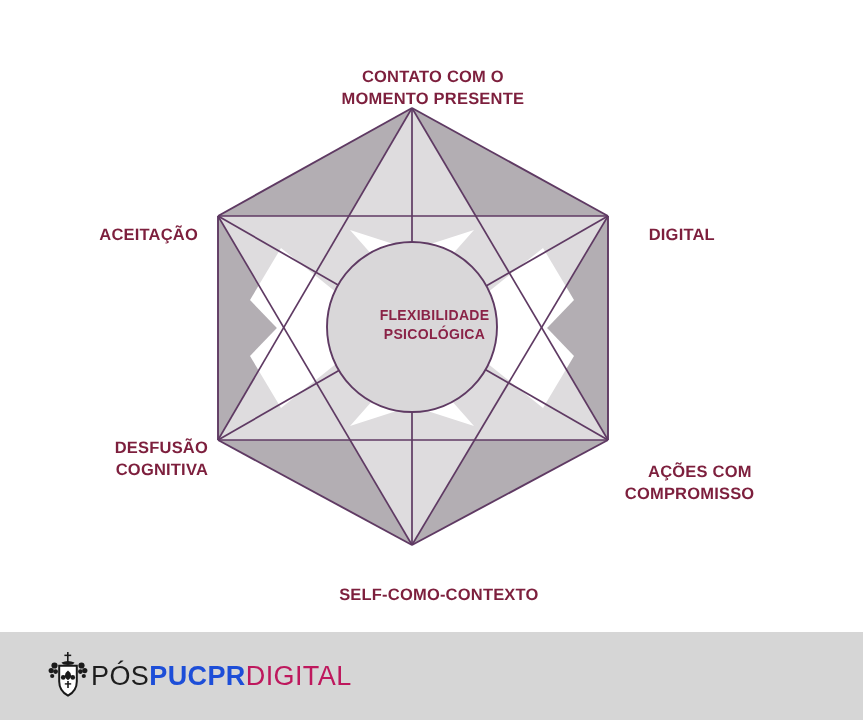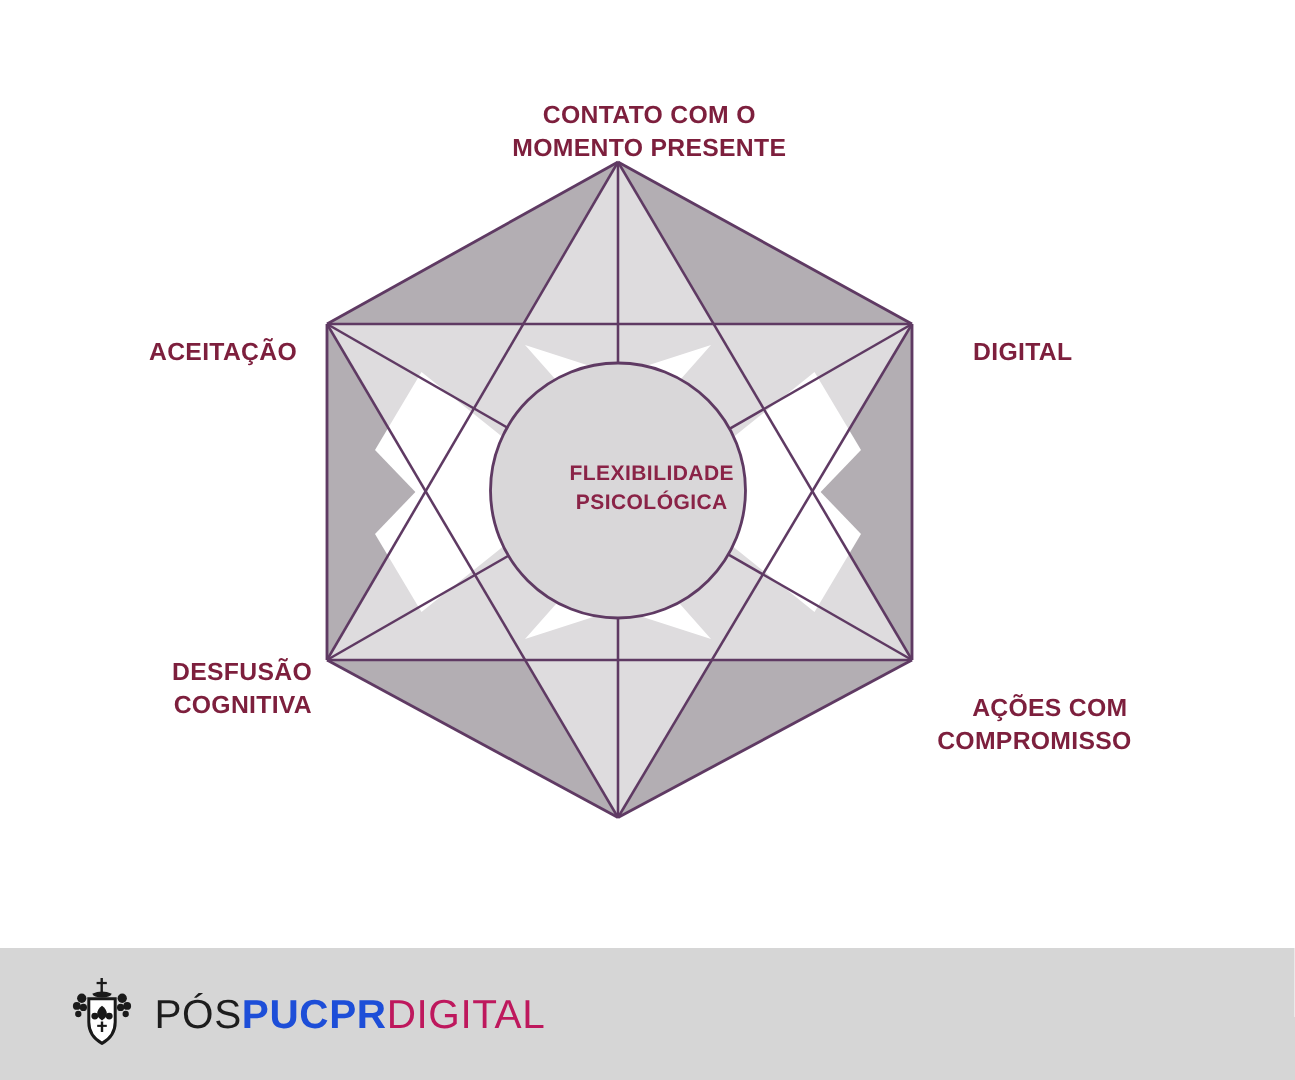--- a/index.html
+++ b/index.html
@@ -247,6 +247,9 @@
       <span>AÇÕES COM</span><br><span> COMPROMISSO</span>
     </div>
 
+    <div class="vertex-label" id="label-bottom">
+      <span class="lbl-inner">SELF-COMO-CONTEXTO</span>
+    </div>
 
     <div class="center-label">
       <span class="lbl-inner"><span>FLEXIBILIDADE</span><br><span>PSICOLÓGICA</span></span>

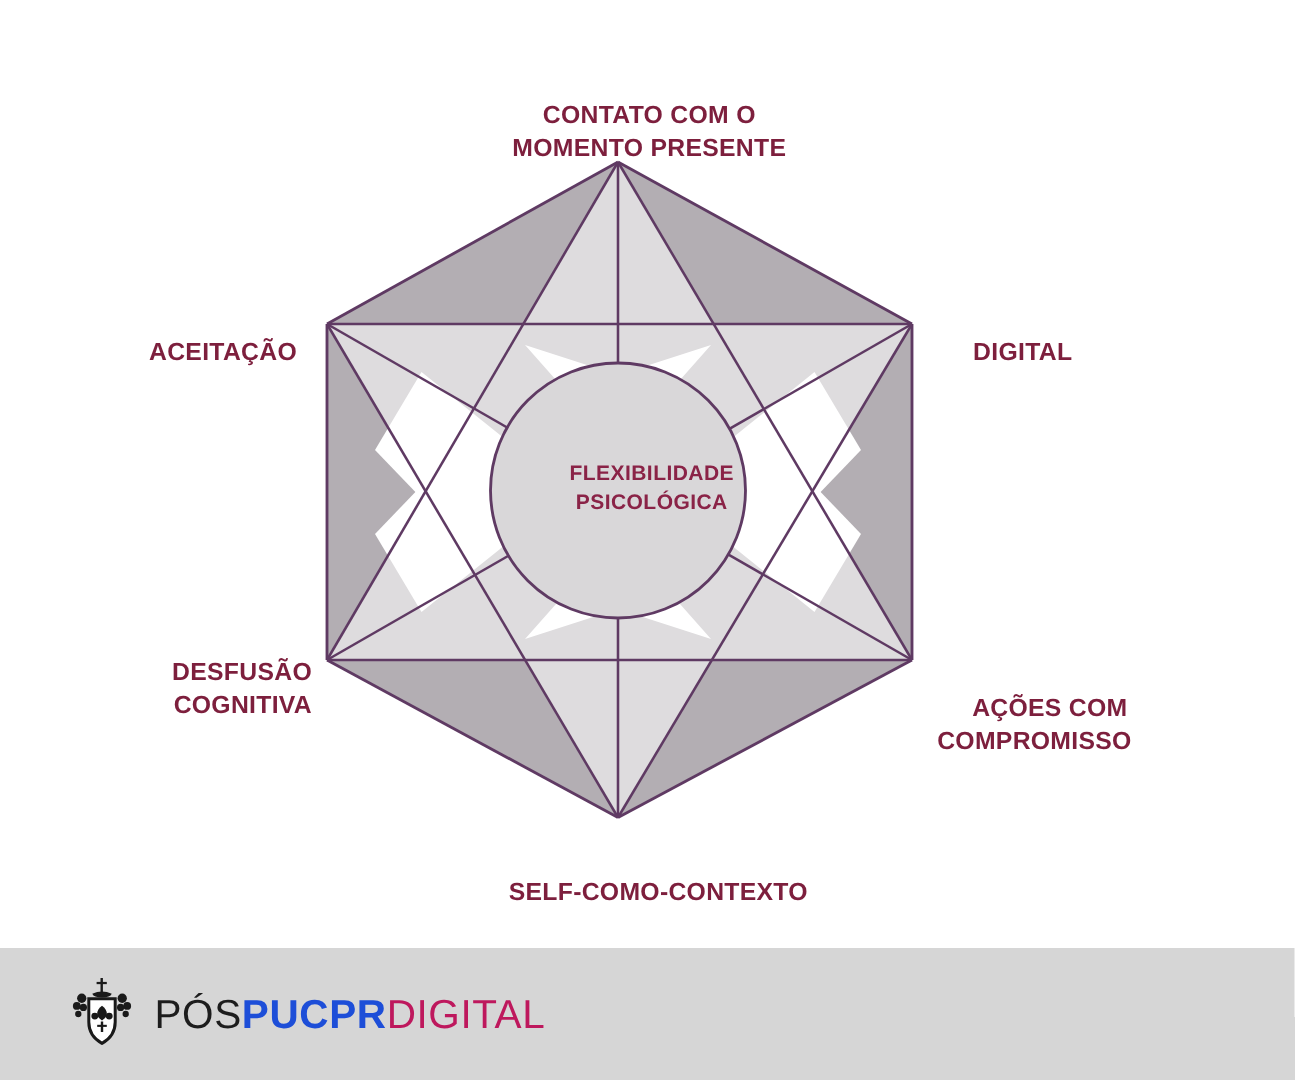--- a/index.html
+++ b/index.html
@@ -137,7 +137,7 @@
     display: flex;
     align-items: center;
     margin-left: 46px;
-    gap: 13px;
+    gap: 1px;
   }
 
   #crest {

